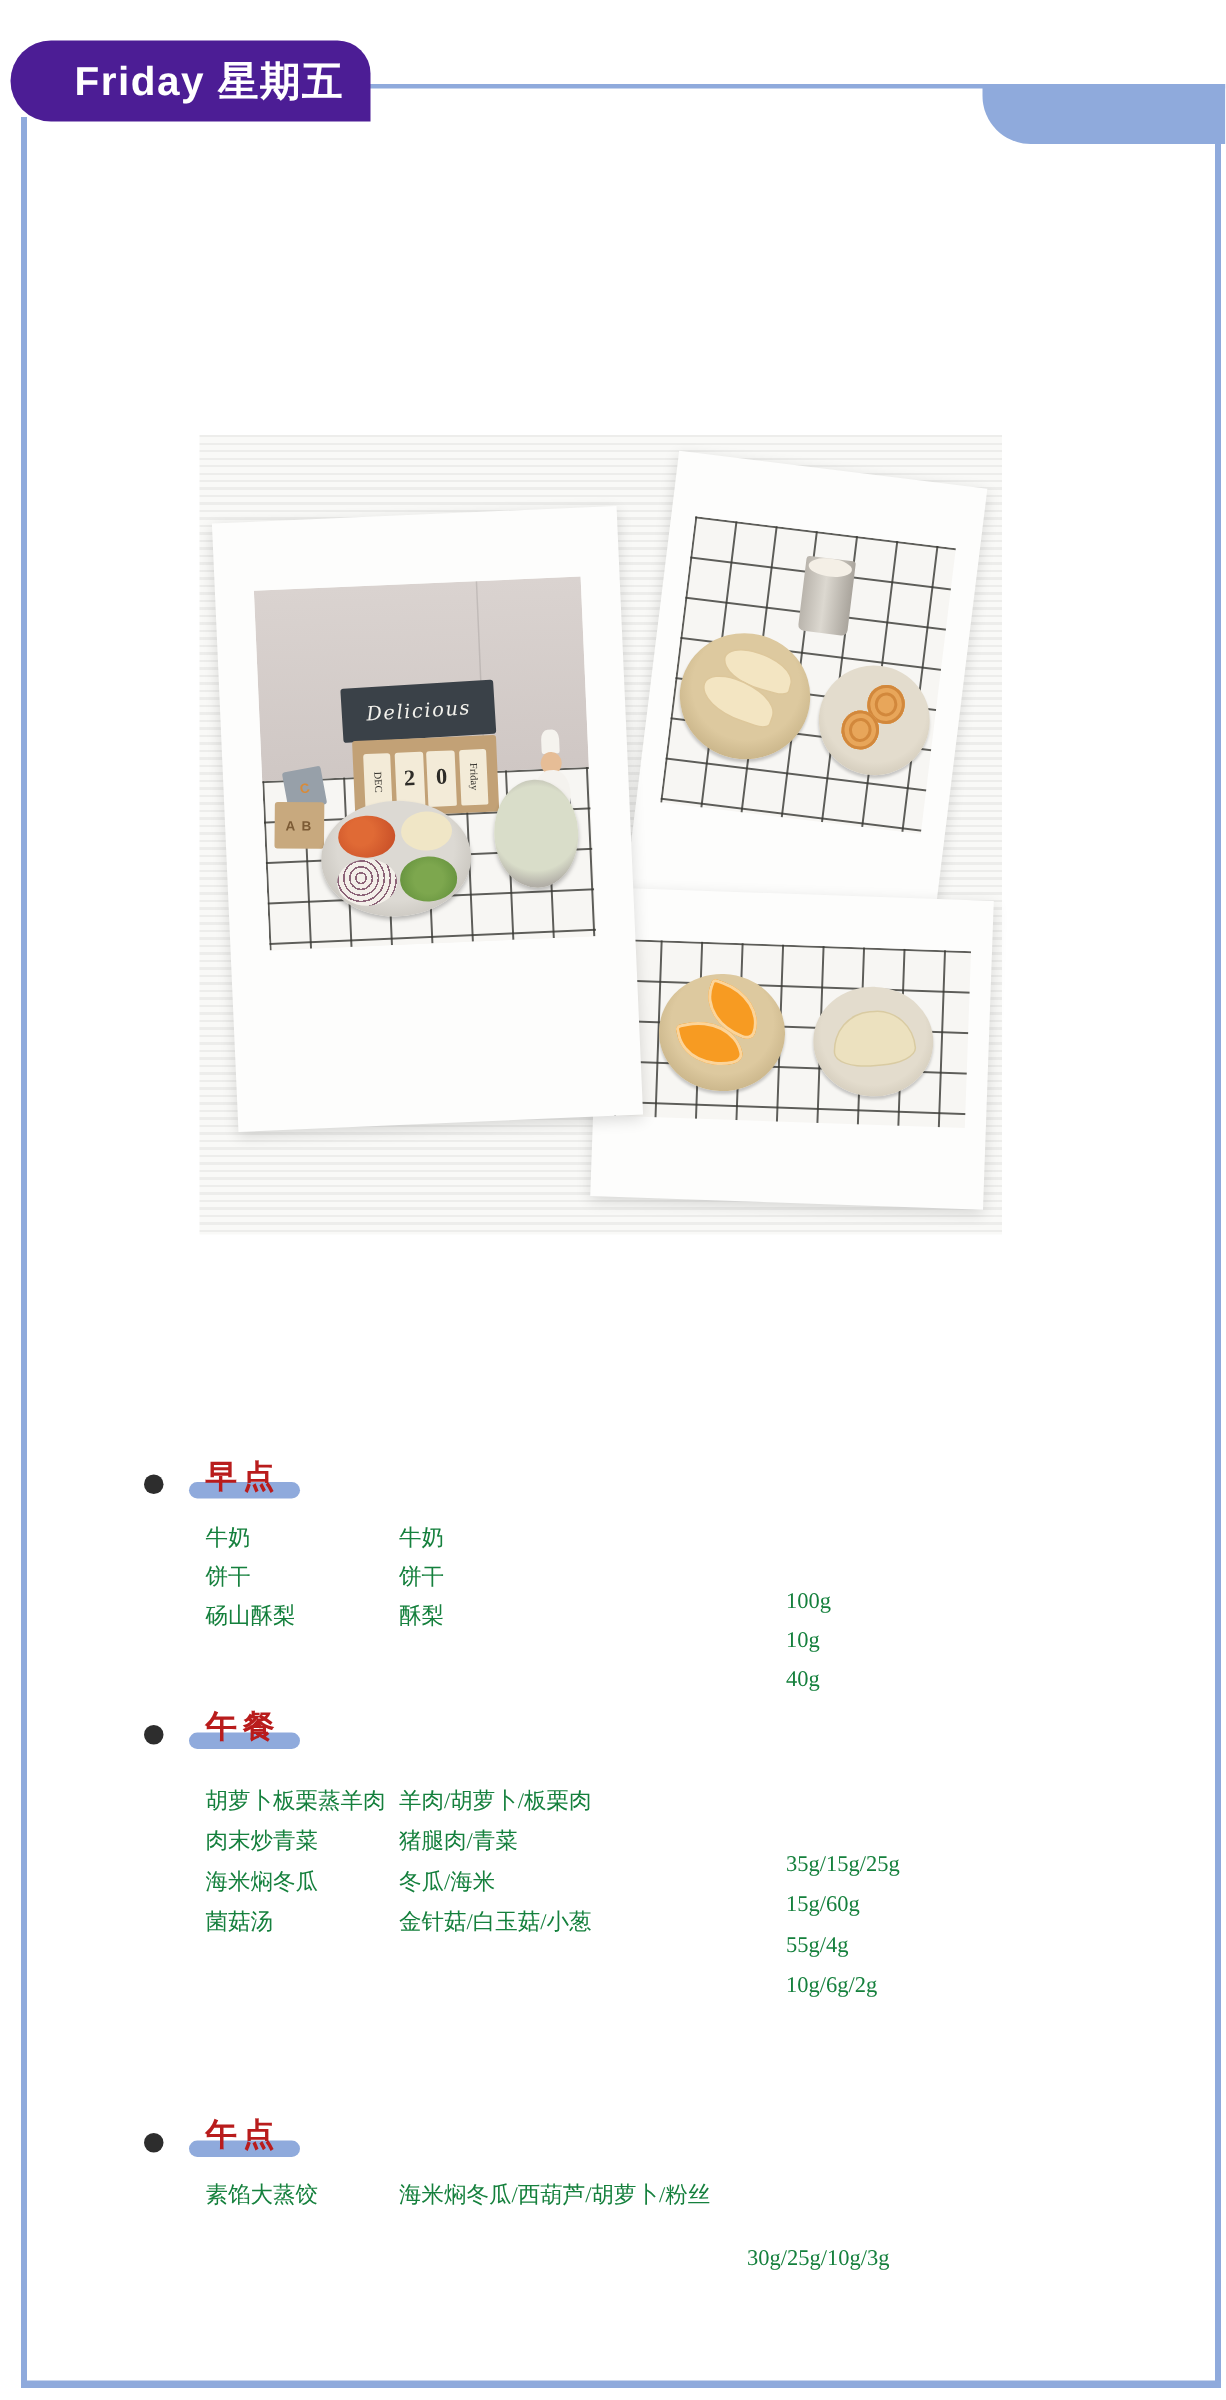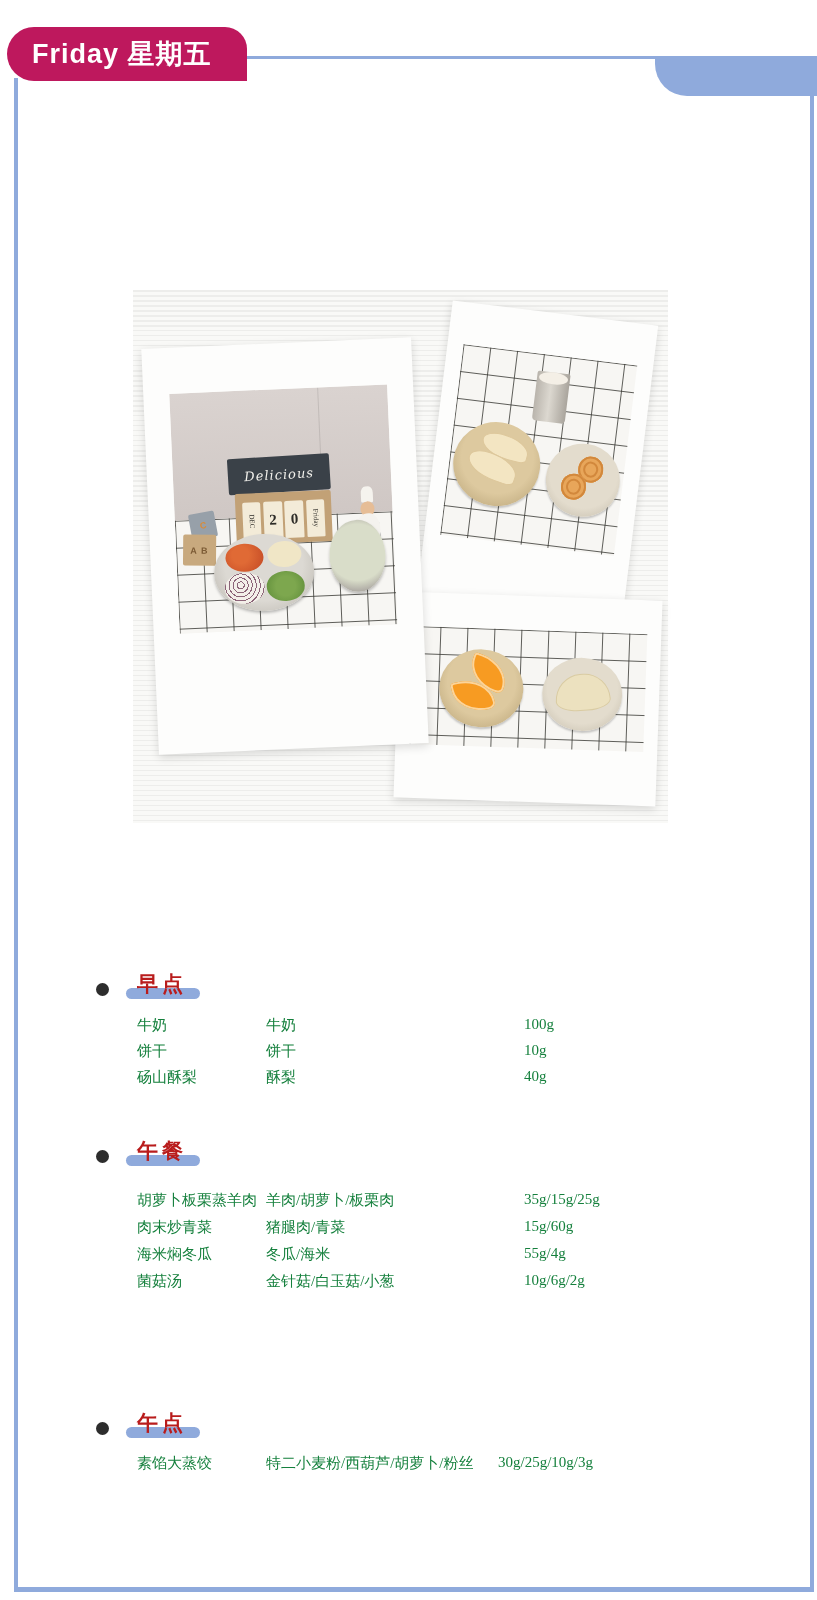--- a/index.html
+++ b/index.html
@@ -15,9 +15,9 @@
   .corner-block{position:absolute;left:655px;top:56px;width:162px;height:40px;background:#8FAADC;border-bottom-left-radius:32px;}
   
   .title-chip{
-    position:absolute;left:7px;top:27px;width:240px;height:54px;background:#be185d;
+    position:absolute;left:7px;top:27px;width:240px;height:54px;background:#4c1d95;
     border-radius:27px 22px 0 27px;color:#ffffff;font-size:27px;font-weight:600;
-    line-height:54px;padding-left:25px;box-sizing:border-box;letter-spacing:1px;white-space:nowrap;
+    line-height:54px;padding-left:25px;box-sizing:border-box;letter-spacing:1px;white-space:nowrap;text-align:center;
   }
   
   .montage{

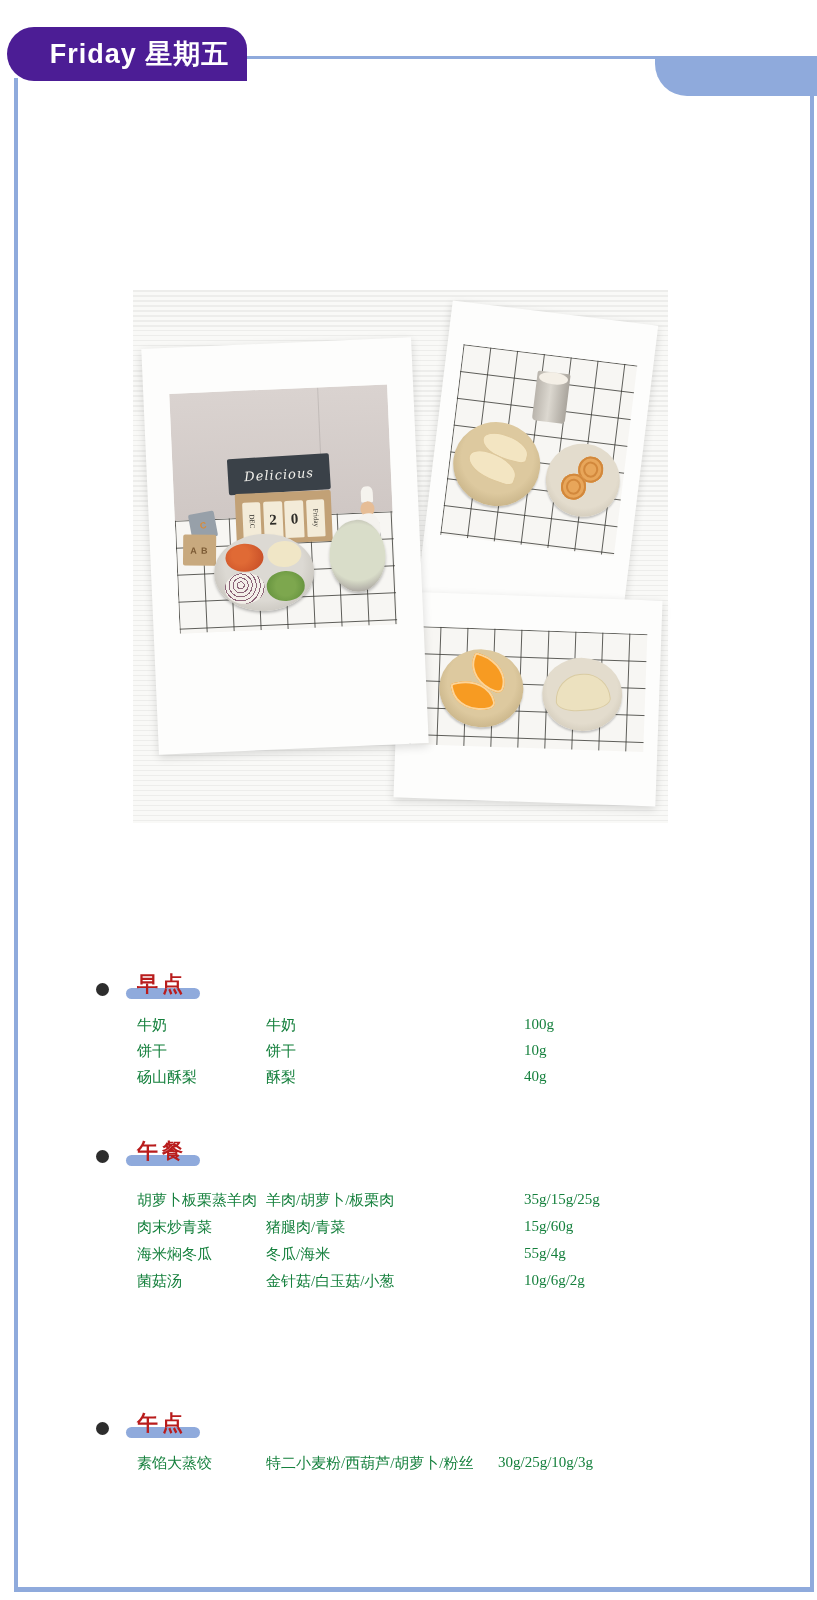--- a/index.html
+++ b/index.html
@@ -105,7 +105,7 @@
   .cell{position:absolute;font-family:Liberation Serif, serif;font-size:15px;color:#15803d;white-space:nowrap;}
   .c1{left:137px;}
   .c2{left:266px;}
-  .c3{left:524px;}
+  .c3{left:524px;margin-top:44px;}
   .s3 .c3{left:498px;}
   .s1 .section-title{top:970px;} .s1 .rows{top:1016px;}
   .s2 .section-title{top:1137px;} .s2 .rows{top:1191px;}

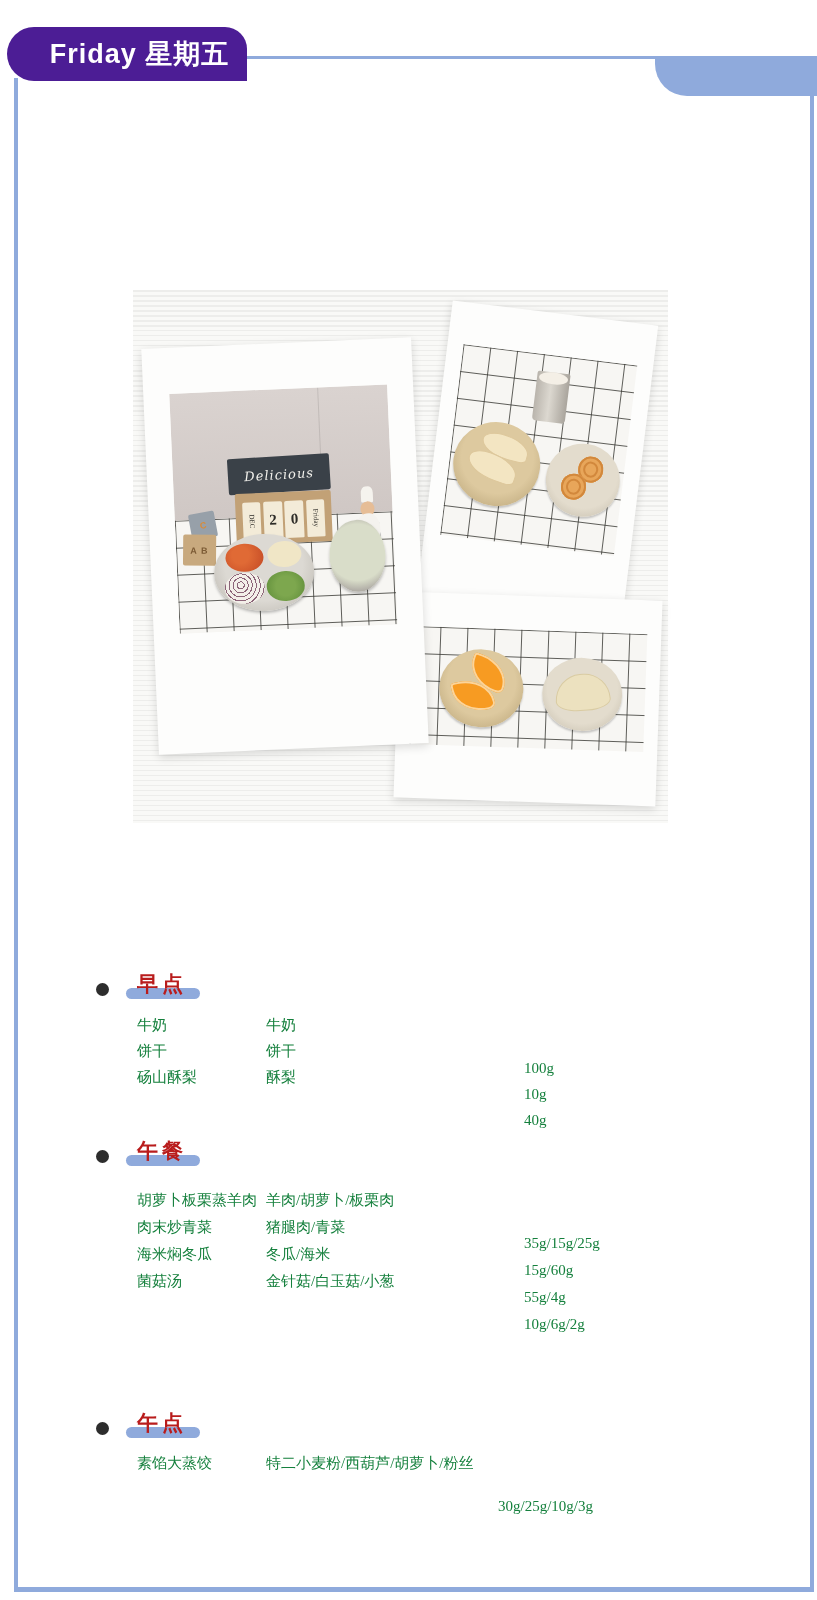--- a/index.html
+++ b/index.html
@@ -248,7 +248,7 @@
     <div class="rows">
       <div class="mrow">
         <span class="cell c1">素馅大蒸饺</span>
-        <span class="cell c2">特二小麦粉/西葫芦/胡萝卜/粉丝</span>
+        <span class="cell c2">海米焖冬瓜/西葫芦/胡萝卜/粉丝</span>
         <span class="cell c3">30g/25g/10g/3g</span>
       </div>
     </div>

